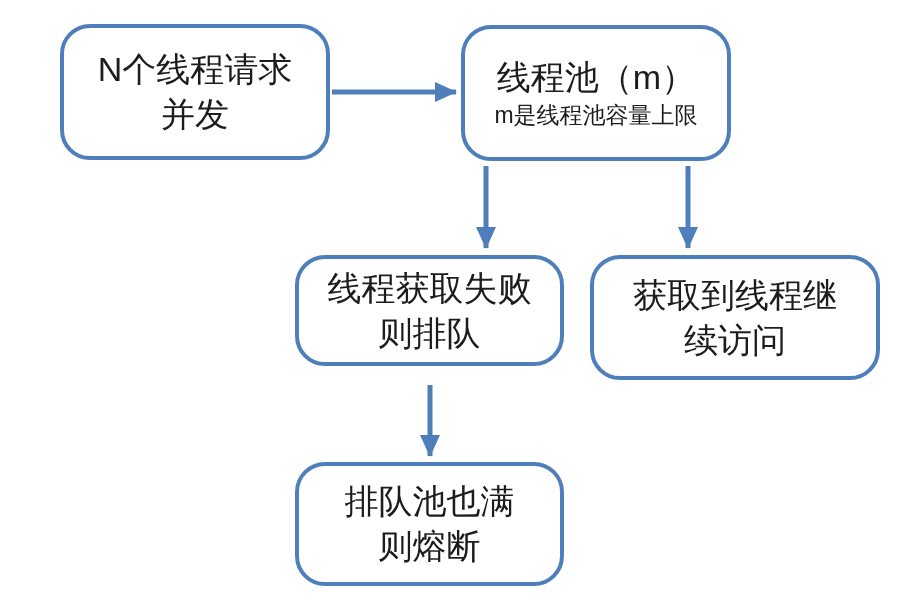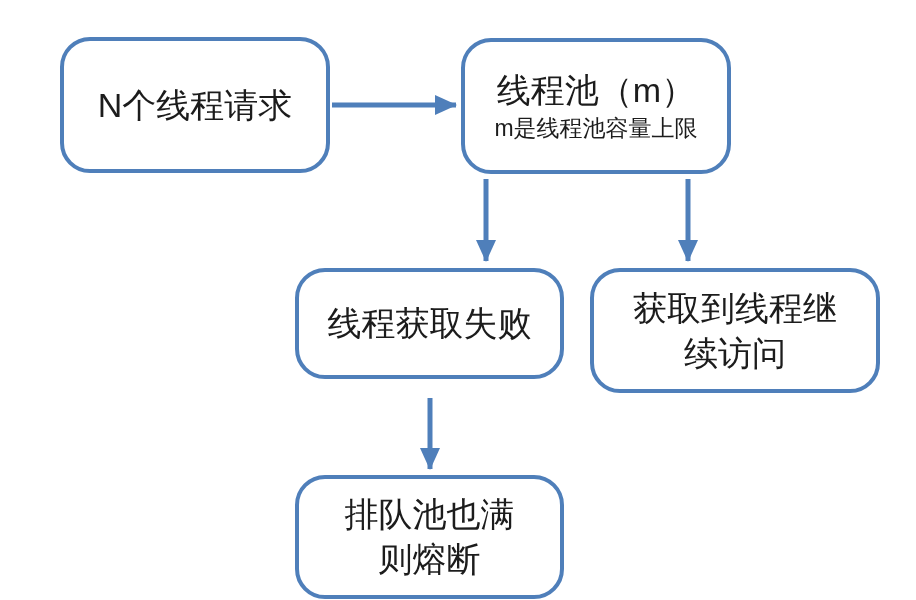--- a/index.html
+++ b/index.html
@@ -17,7 +17,6 @@
   .canvas {
     position: absolute;
     inset: 0;
-    margin-top: 13px;
   }
   .arrows {
     position: absolute;

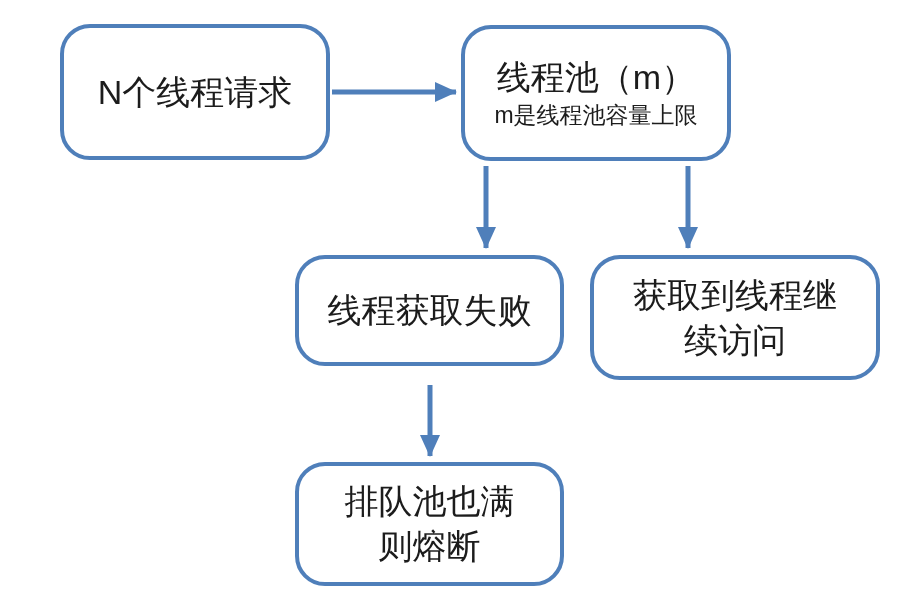--- a/index.html
+++ b/index.html
@@ -70,6 +70,7 @@
 
   <div class="node node--requests">
     <div class="t1">N个线程请求</div>
+    <div class="t2">并发</div>
   </div>
 
   <div class="node node--pool">

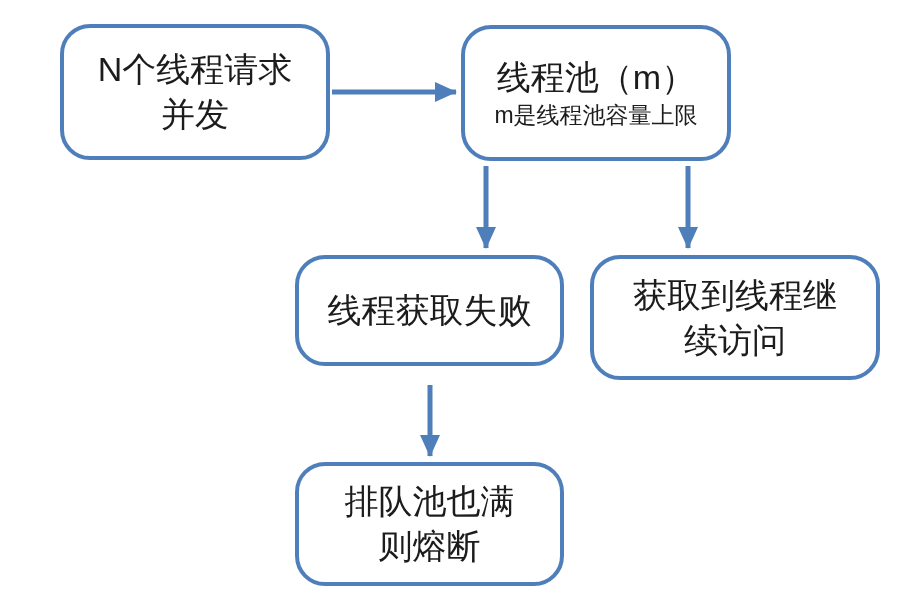--- a/index.html
+++ b/index.html
@@ -80,6 +80,7 @@
 
   <div class="node node--queue">
     <div class="t1">线程获取失败</div>
+    <div class="t2">则排队</div>
   </div>
 
   <div class="node node--continue">

